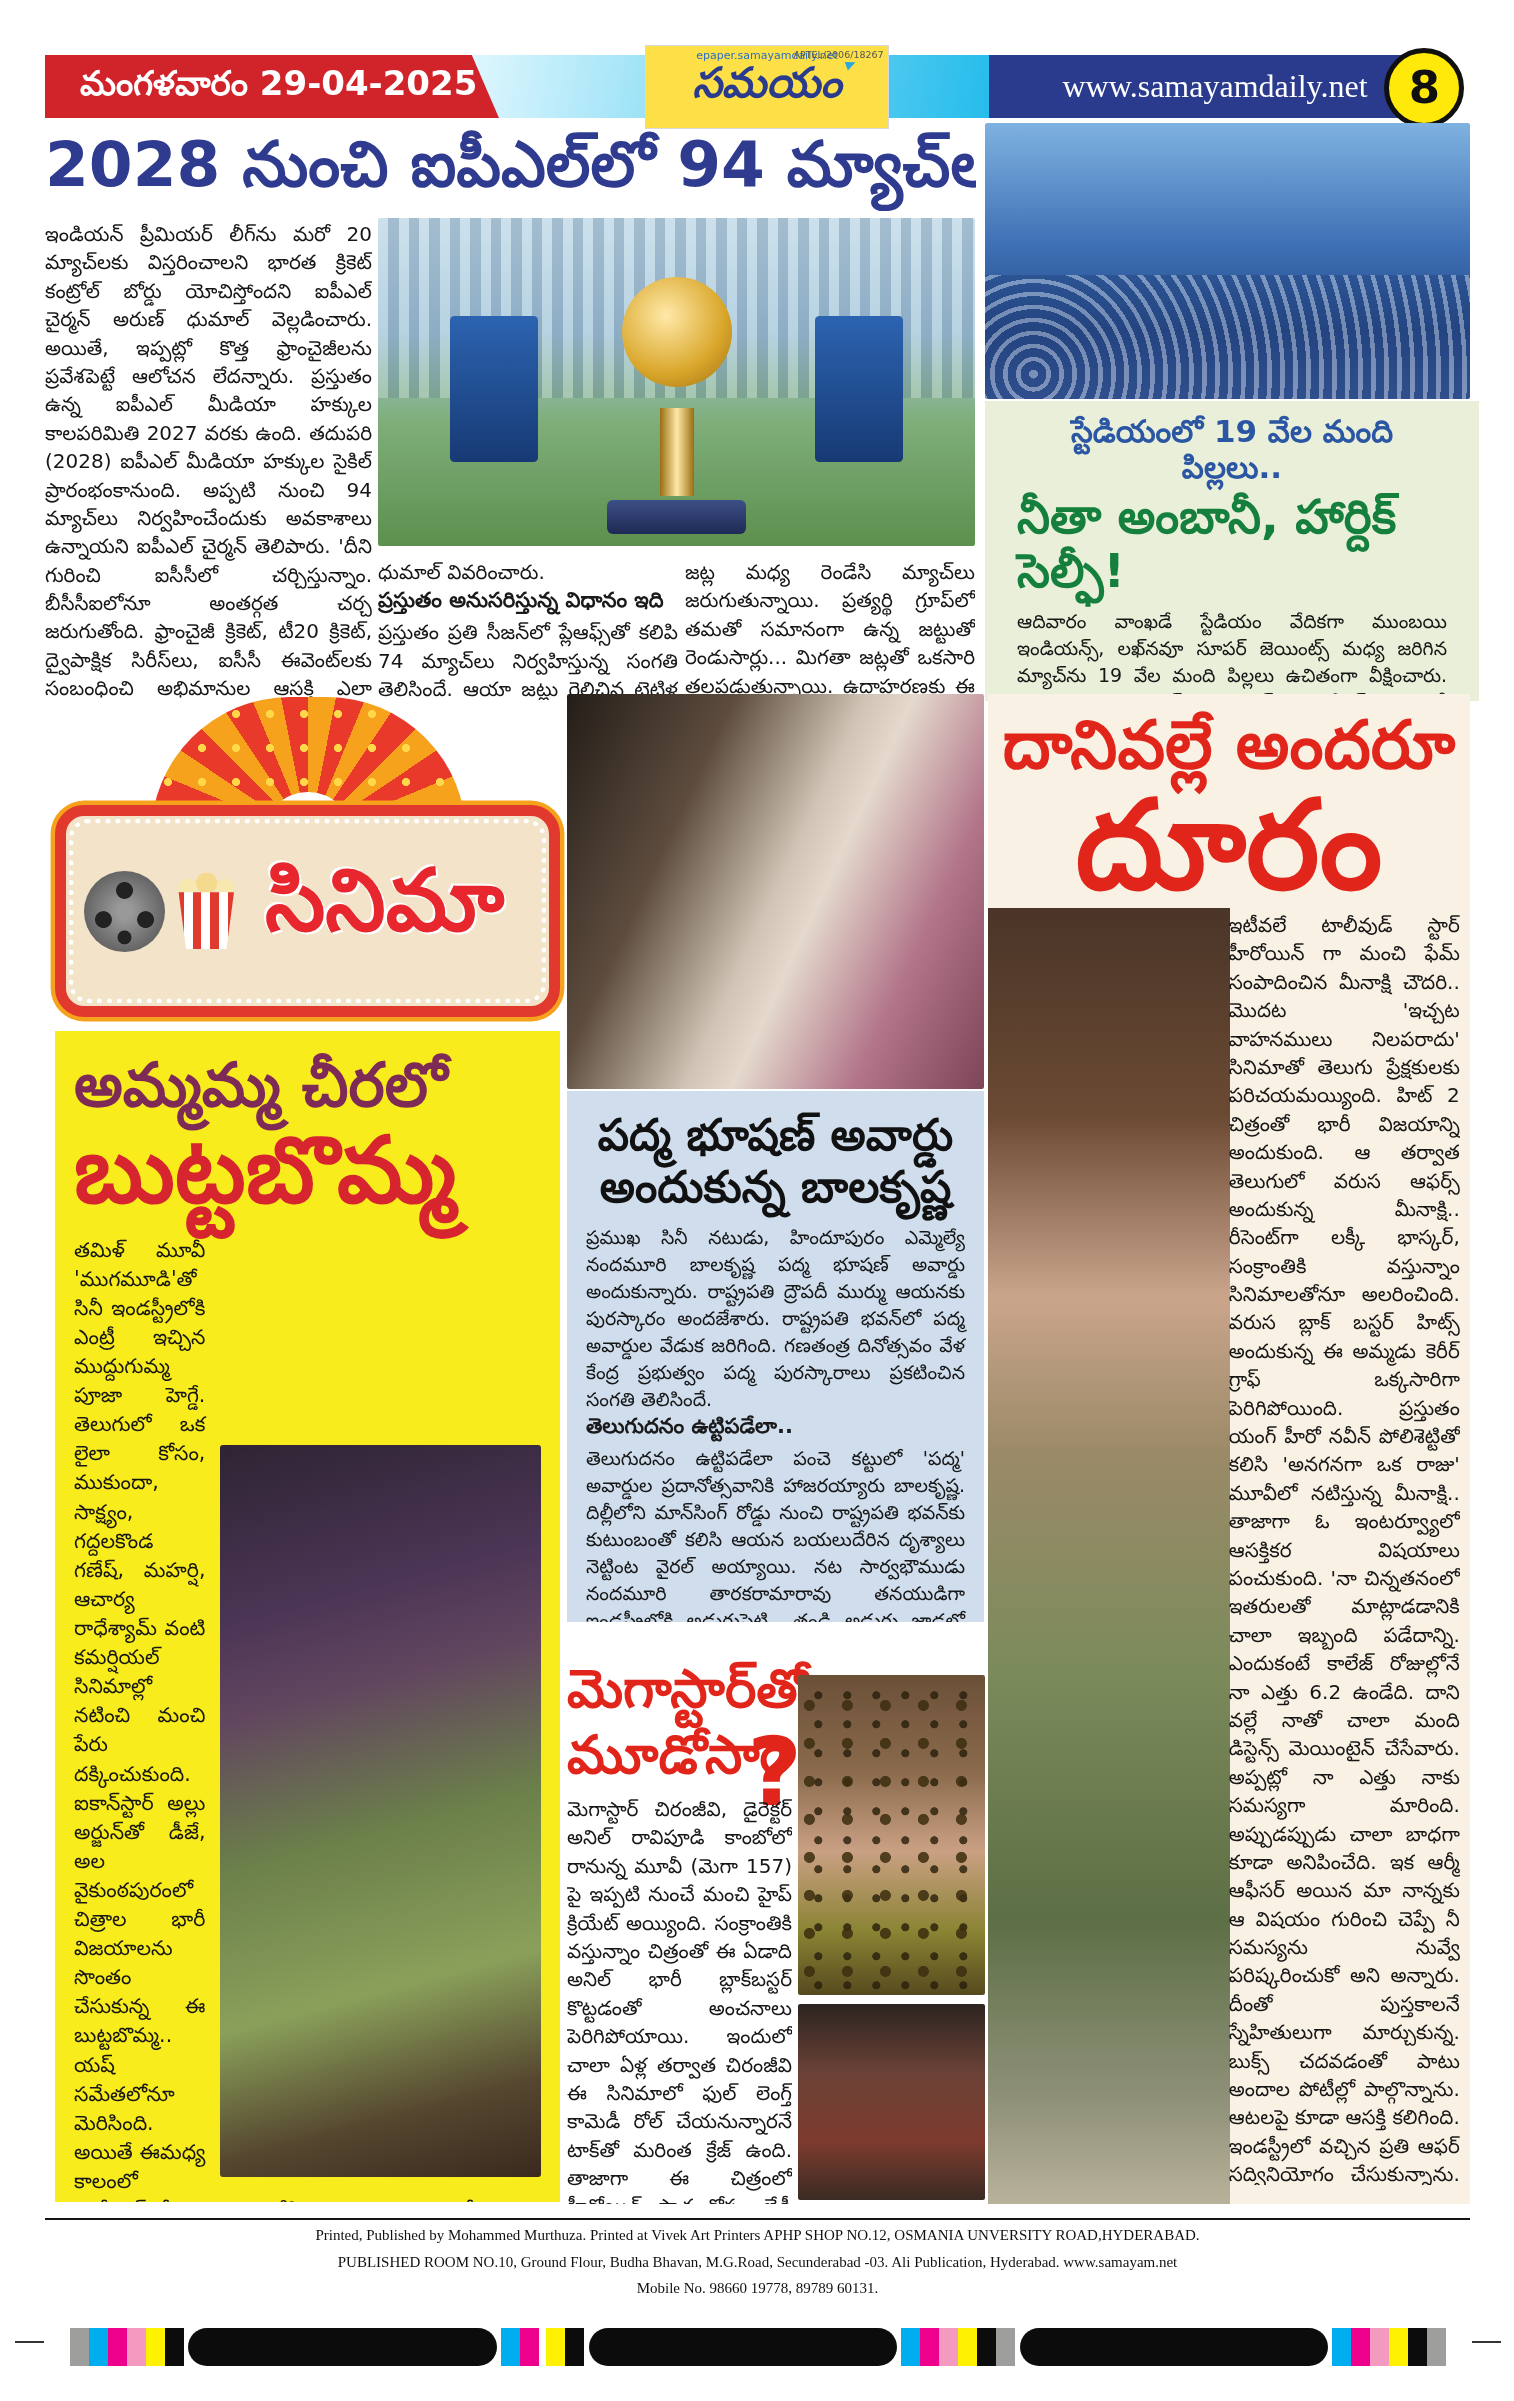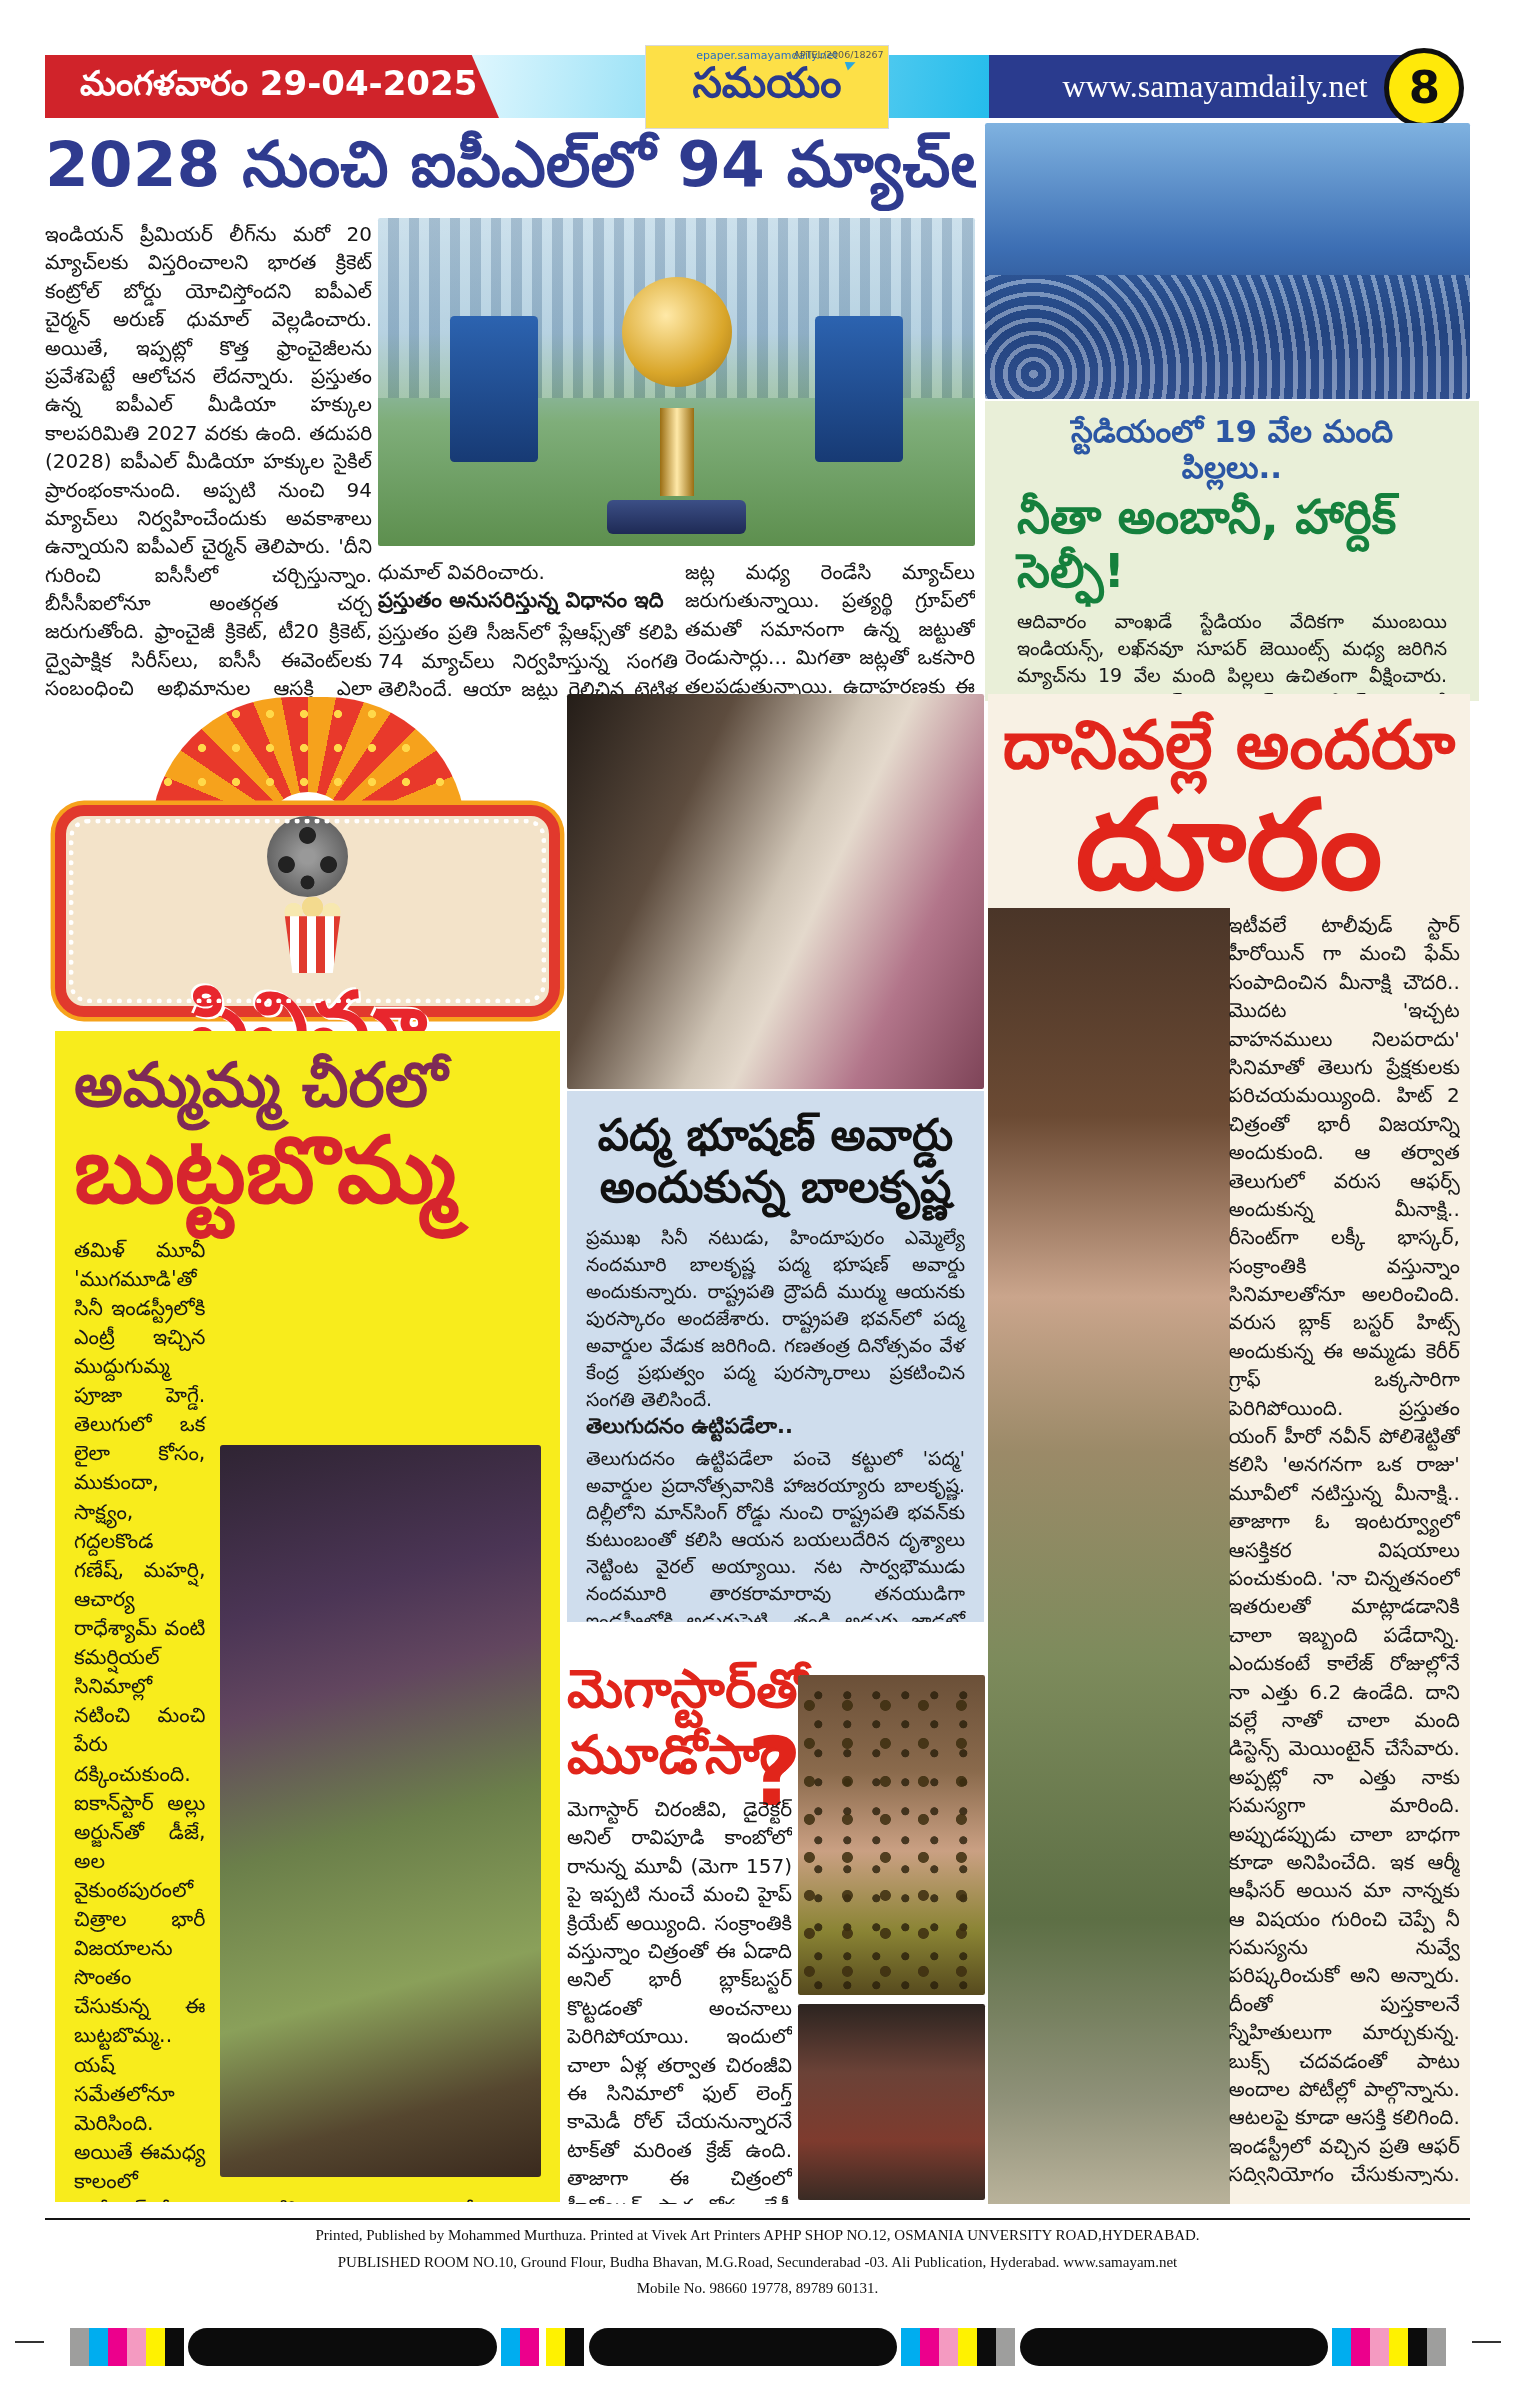--- a/index.html
+++ b/index.html
@@ -24,7 +24,7 @@
             border:0.7px solid #d9d9d9;text-align:center;}
   .logo-epaper{font-size:11px;color:#2a6fc4;margin-top:2.9px;}
   .logo-reg{position:absolute;right:4.4px;top:2.9px;font-size:9.5px;color:#555;}
-  .logo-main{font-size:42px;font-weight:bold;color:#2a3b8e;line-height:1.0;}
+  .logo-main{font-size:42px;font-weight:bold;color:#2a3b8e;line-height:1.0;font-style:italic;}
   .bird-icon{position:absolute;right:32px;top:14.6px;width:0;height:0;border-left:10.2px solid #2aa8e0;
              border-top:4.4px solid transparent;border-bottom:5.9px solid transparent;transform:rotate(-20deg);}
 

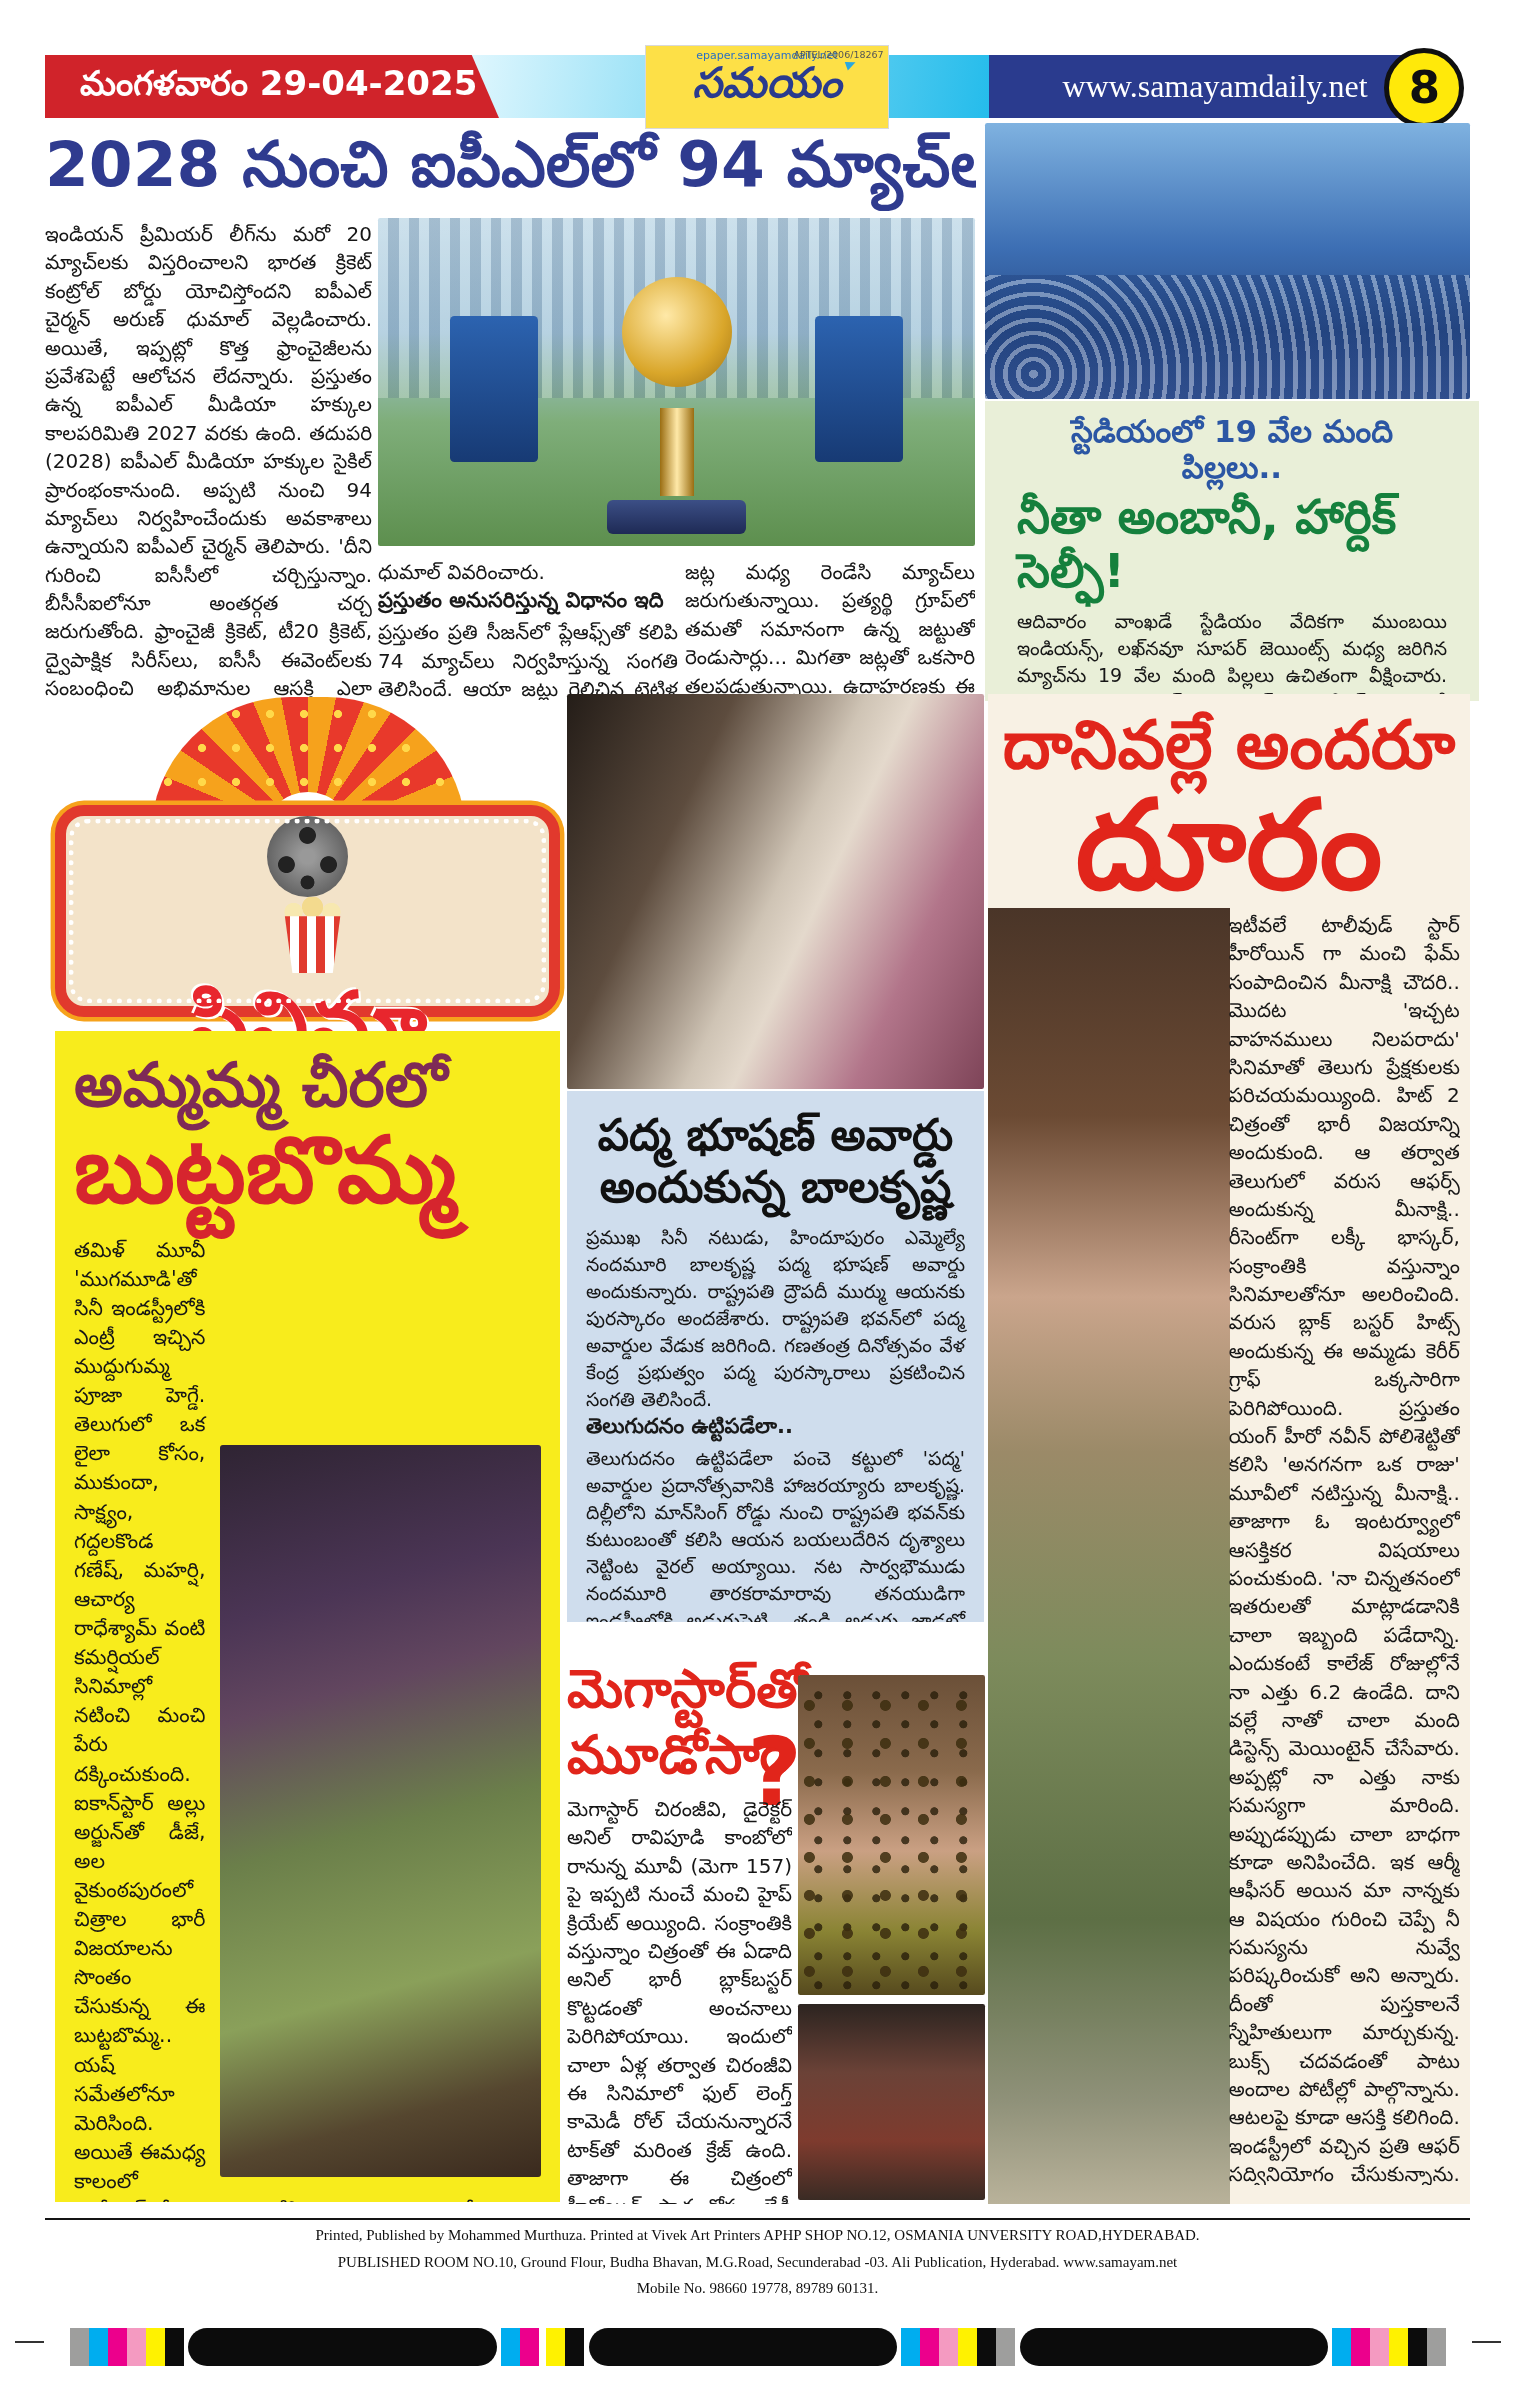--- a/index.html
+++ b/index.html
@@ -72,7 +72,7 @@
         border-radius:88px 88px 0 0;background:#fff;}
   .mq-box{position:absolute;left:0;bottom:8.8px;width:100%;height:212px;box-sizing:border-box;
         background:#f3e3c9;border:11.7px solid #e1392d;border-radius:29px;
-        box-shadow:0 0 0 4.4px #f6a21c;display:flex;align-items:center;padding:0 17.6px;flex-direction:column;}
+        box-shadow:0 0 0 4.4px #f6a21c;display:flex;align-items:center;padding:0 17.6px;}
   .mq-box::before{content:"";position:absolute;inset:2.9px;border:5.1px dotted #fff;border-radius:19px;pointer-events:none;}
   .reel-icon{width:81px;height:81px;border-radius:50%;flex:0 0 auto;
         background:

